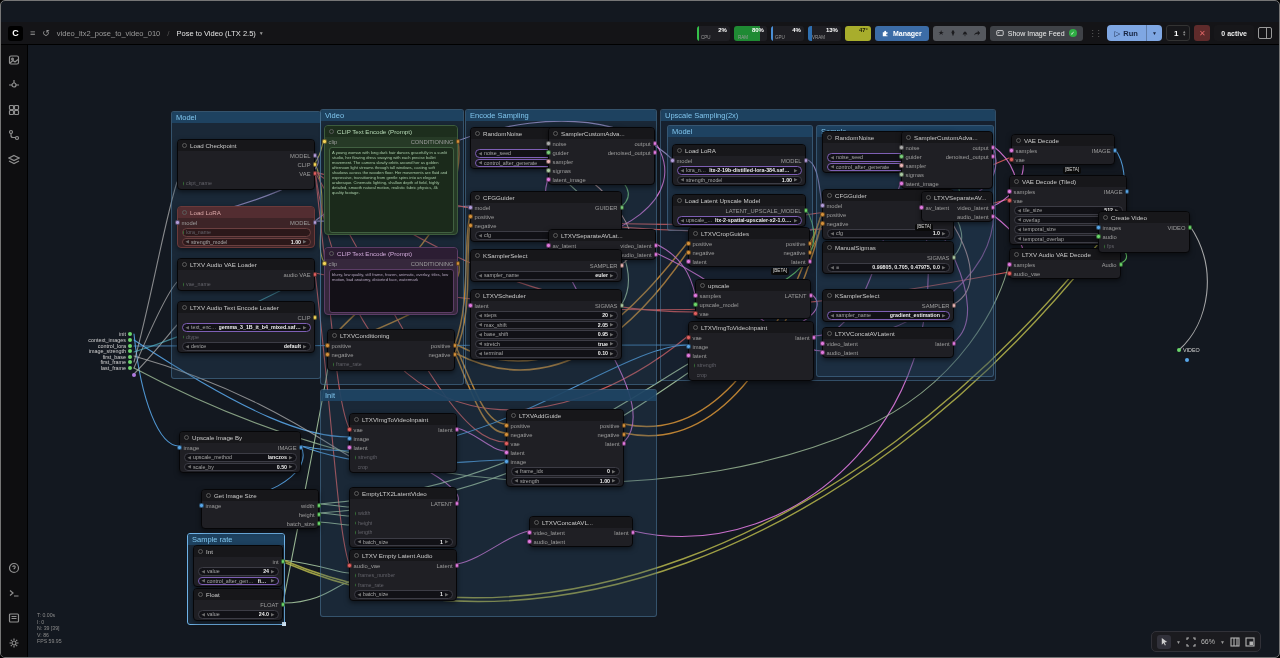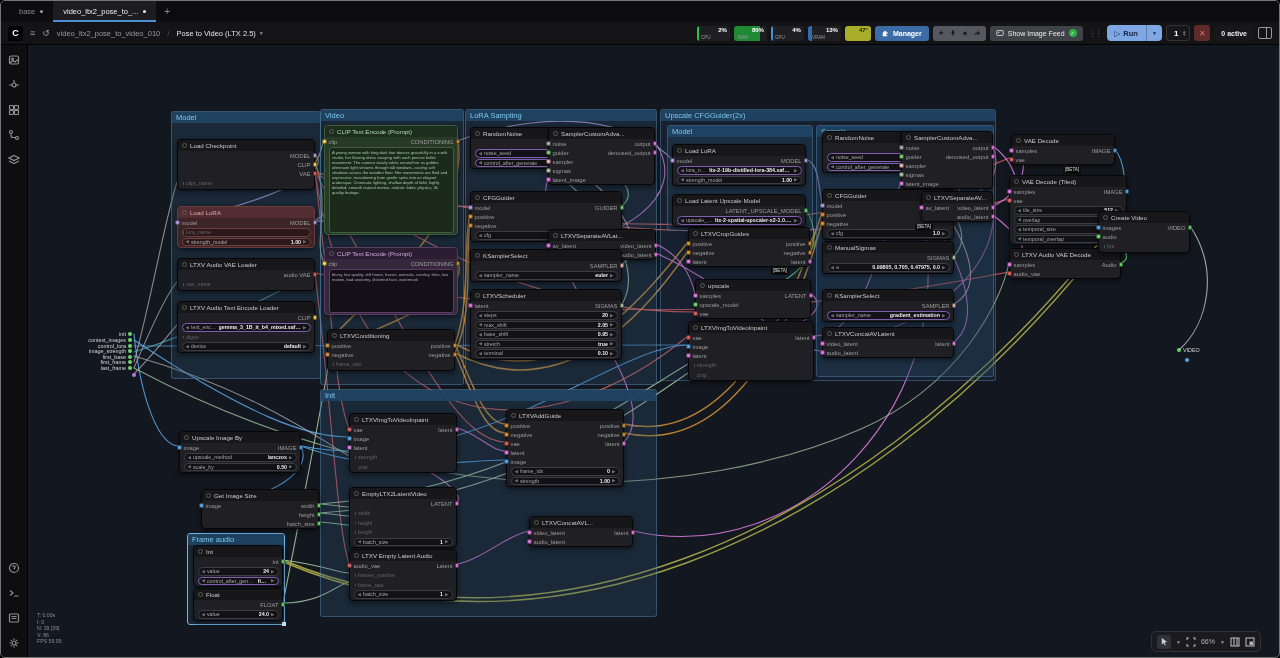--- a/index.html
+++ b/index.html
@@ -102,19 +102,6 @@
 
 <div class="app">
 
-  <div class="tabbar">
-    <div class="tab">
-      <span>base</span>
-      <span class="tdot"></span>
-    </div>
-    <div class="tab active">
-      <span>video_ltx2_pose_to_...</span>
-      <span class="tdot"></span>
-    </div>
-    <div class="tab-plus">
-        <span>+</span>
-      </div>
-  </div>
 
   <div class="menubar">
     <div class="logo">

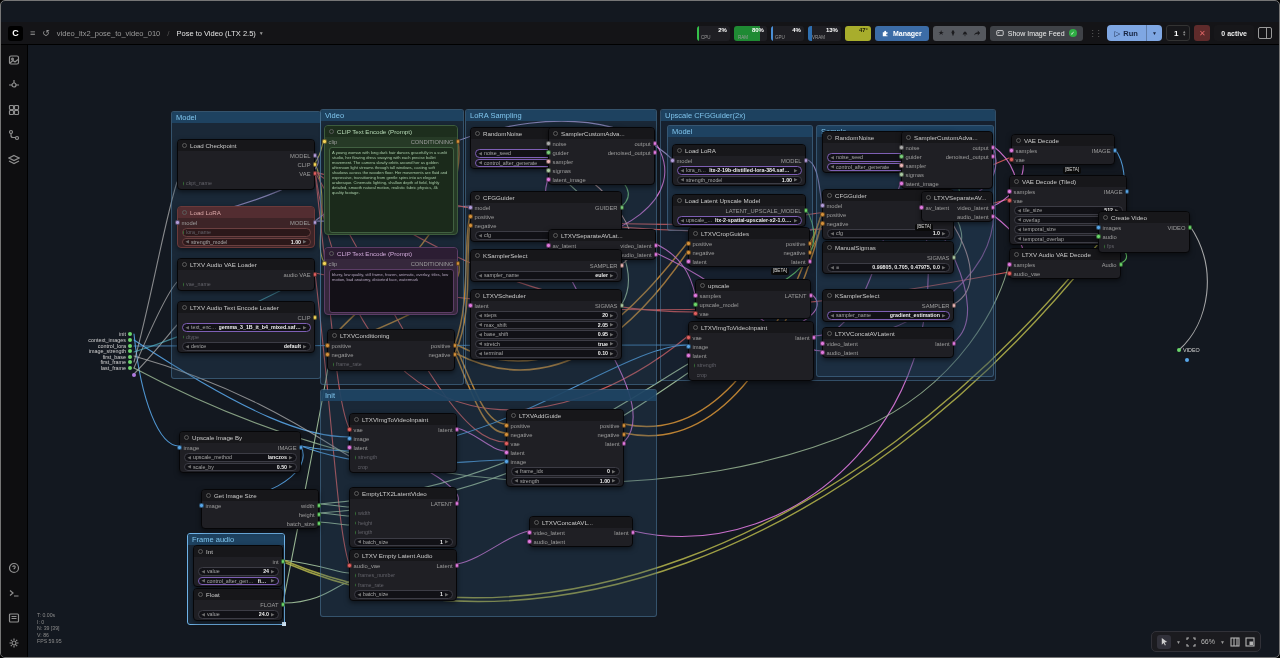--- a/index.html
+++ b/index.html
@@ -341,7 +341,7 @@
         <div class="gtitle">Video</div>
       </div>
       <div class="group" style="left: 464px; top: 108px; width: 192px; height: 276px;">
-        <div class="gtitle">LoRA Sampling</div>
+        <div class="gtitle">Encode Sampling</div>
       </div>
       <div class="group" style="left: 666px; top: 124px; width: 146px; height: 106px;">
         <div class="gtitle">Model</div>

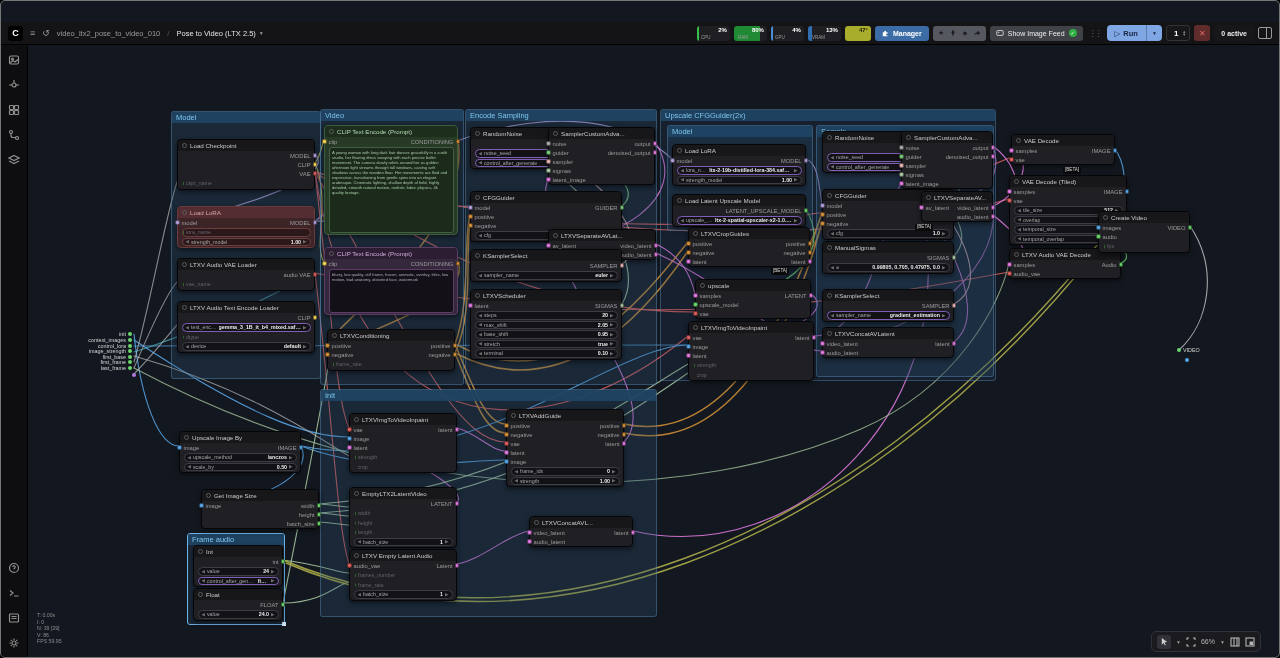--- a/index.html
+++ b/index.html
@@ -332,7 +332,7 @@
     </svg>
   <div id="graph-layer">
       <div class="group outer" style="left: 659px; top: 108px; width: 336px; height: 272px;">
-        <div class="gtitle">Upscale CFGGuider(2x)</div>
+        <div class="gtitle">Upscale Sampling(2x)</div>
       </div>
       <div class="group" style="left: 170px; top: 110px; width: 150px; height: 268px;">
         <div class="gtitle">Model</div>

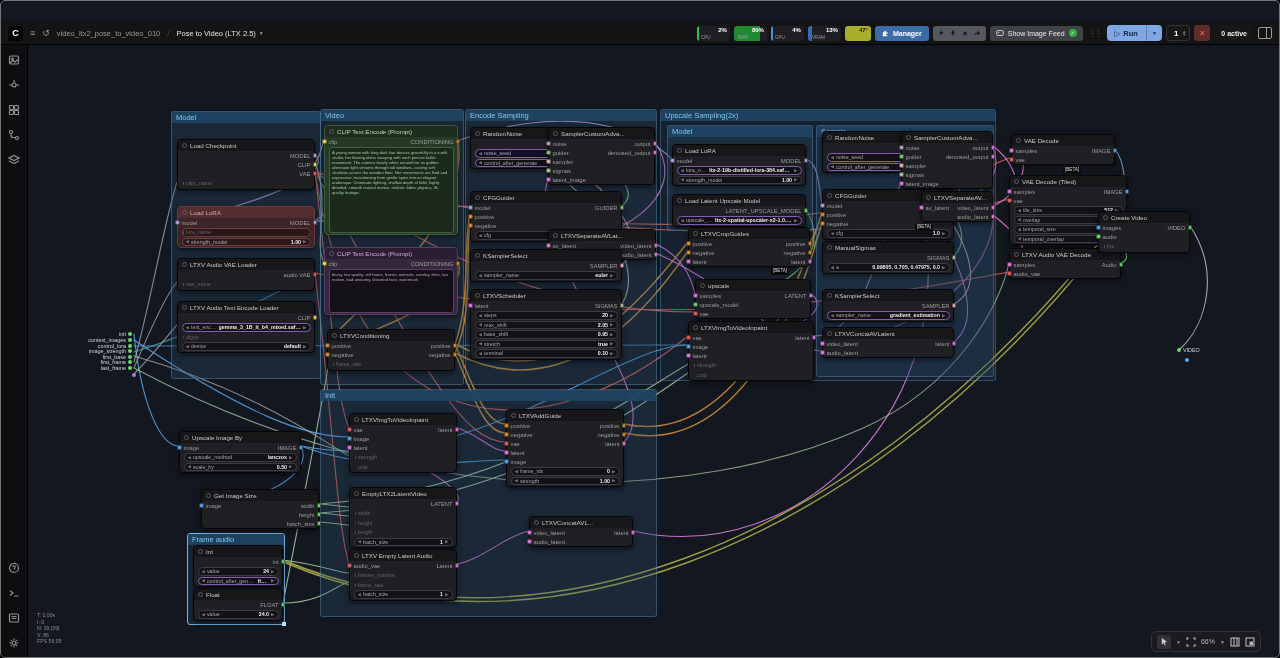--- a/index.html
+++ b/index.html
@@ -353,7 +353,7 @@
         <div class="gtitle">Init</div>
       </div>
       <div class="group sel" style="left: 186px; top: 532px; width: 98px; height: 92px;">
-        <div class="gtitle">Frame audio</div>
+        <div class="gtitle">Sample rate</div>
       </div>
       <div class="node" style="left: 176px; top: 138px; width: 138px;">
         <div class="ntitle">

